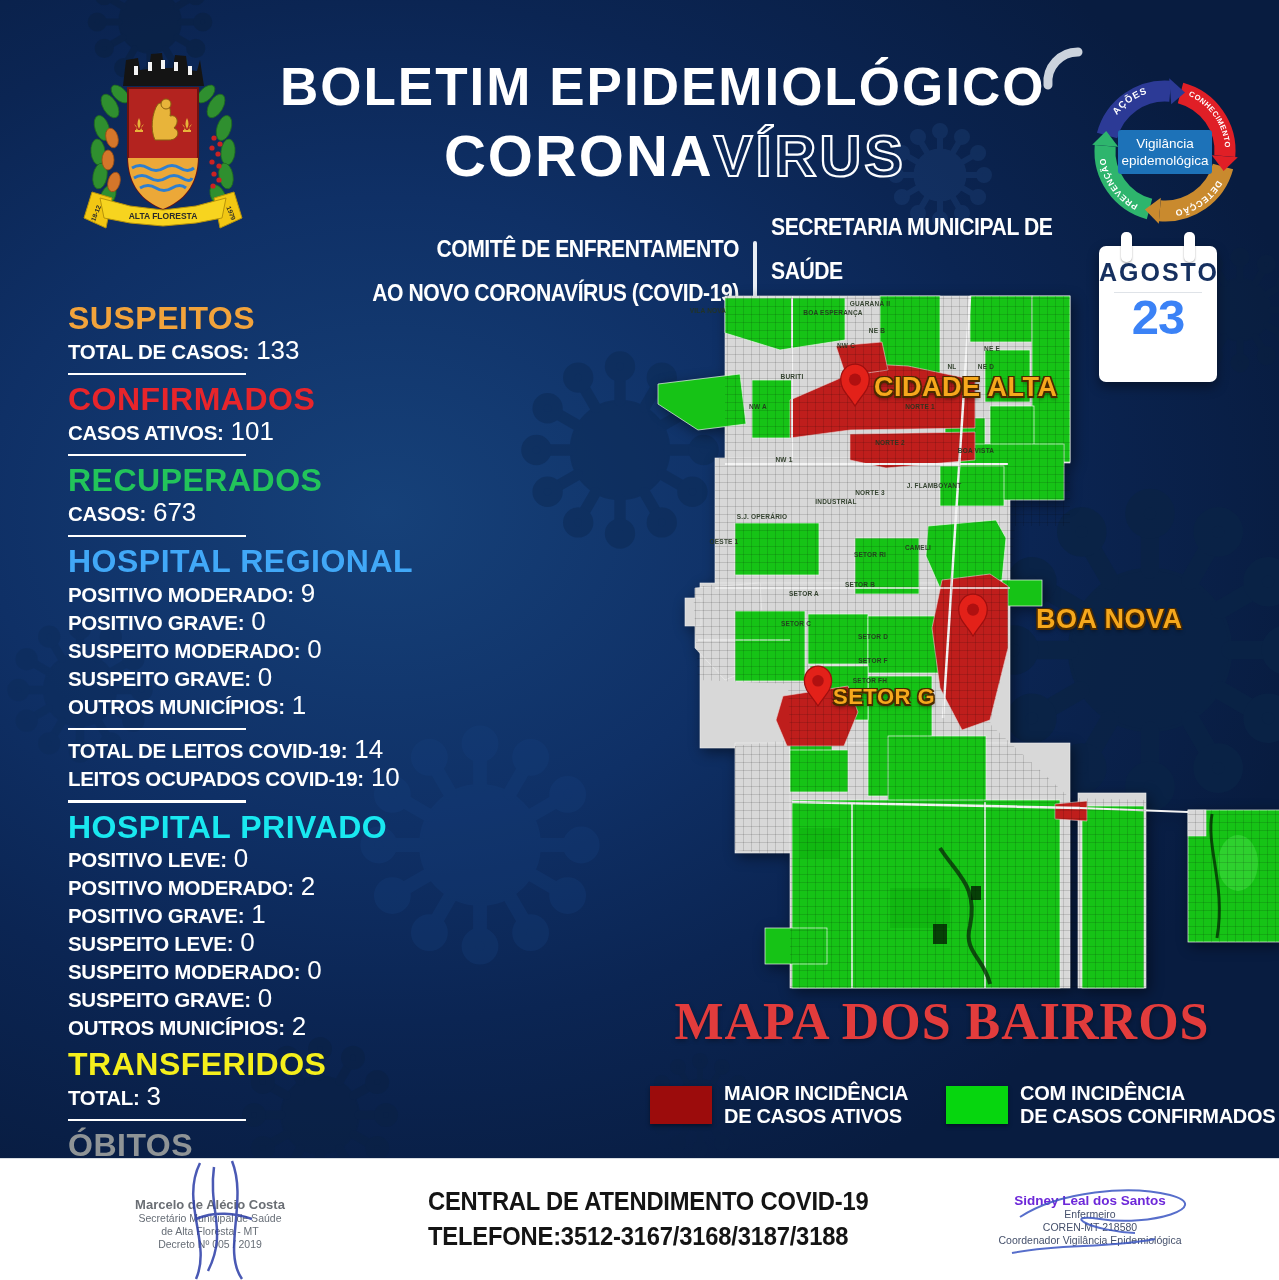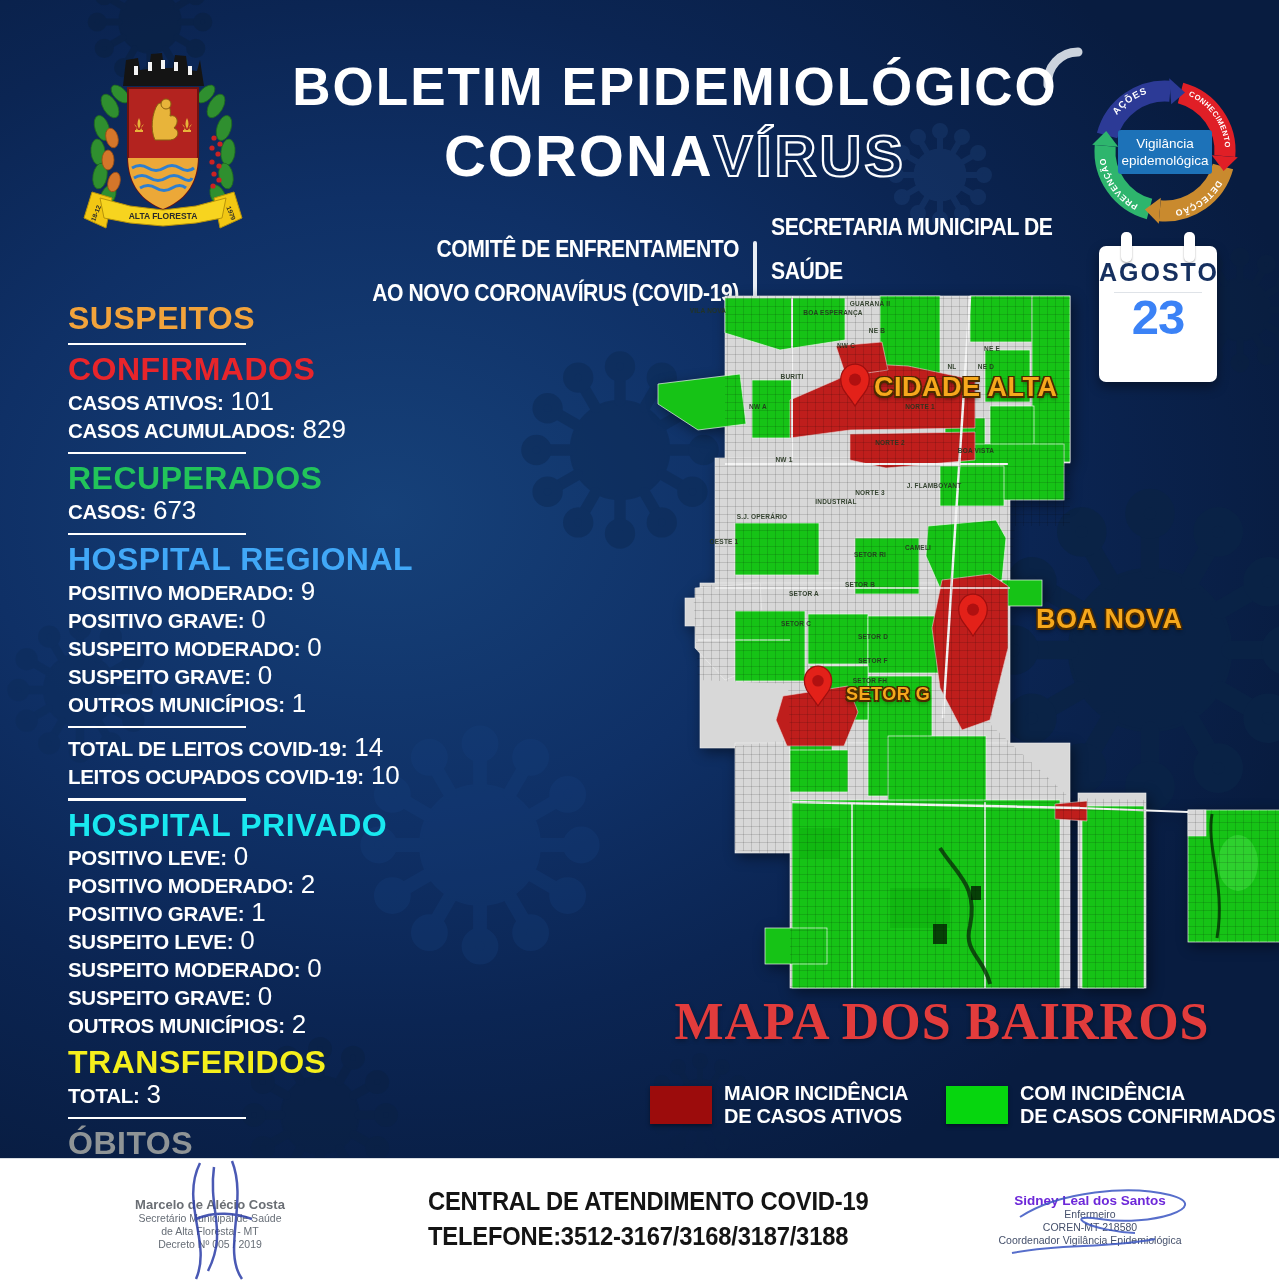--- a/index.html
+++ b/index.html
@@ -9,7 +9,7 @@
   #canvas *{box-sizing:border-box;}
   .abs{position:absolute;}
   
-  .main-title{left:280px;top:56px;width:790px;text-align:center;color:#fff;
+  .main-title{left:280px;top:56px;width:790px;text-align:left;color:#fff;
     font-size:53px;font-weight:900;letter-spacing:2px;white-space:nowrap;}
   .corona-title{left:280px;top:122px;width:790px;text-align:center;white-space:nowrap;}
   .corona-solid{font-size:58px;font-weight:900;letter-spacing:2px;color:#fff;}

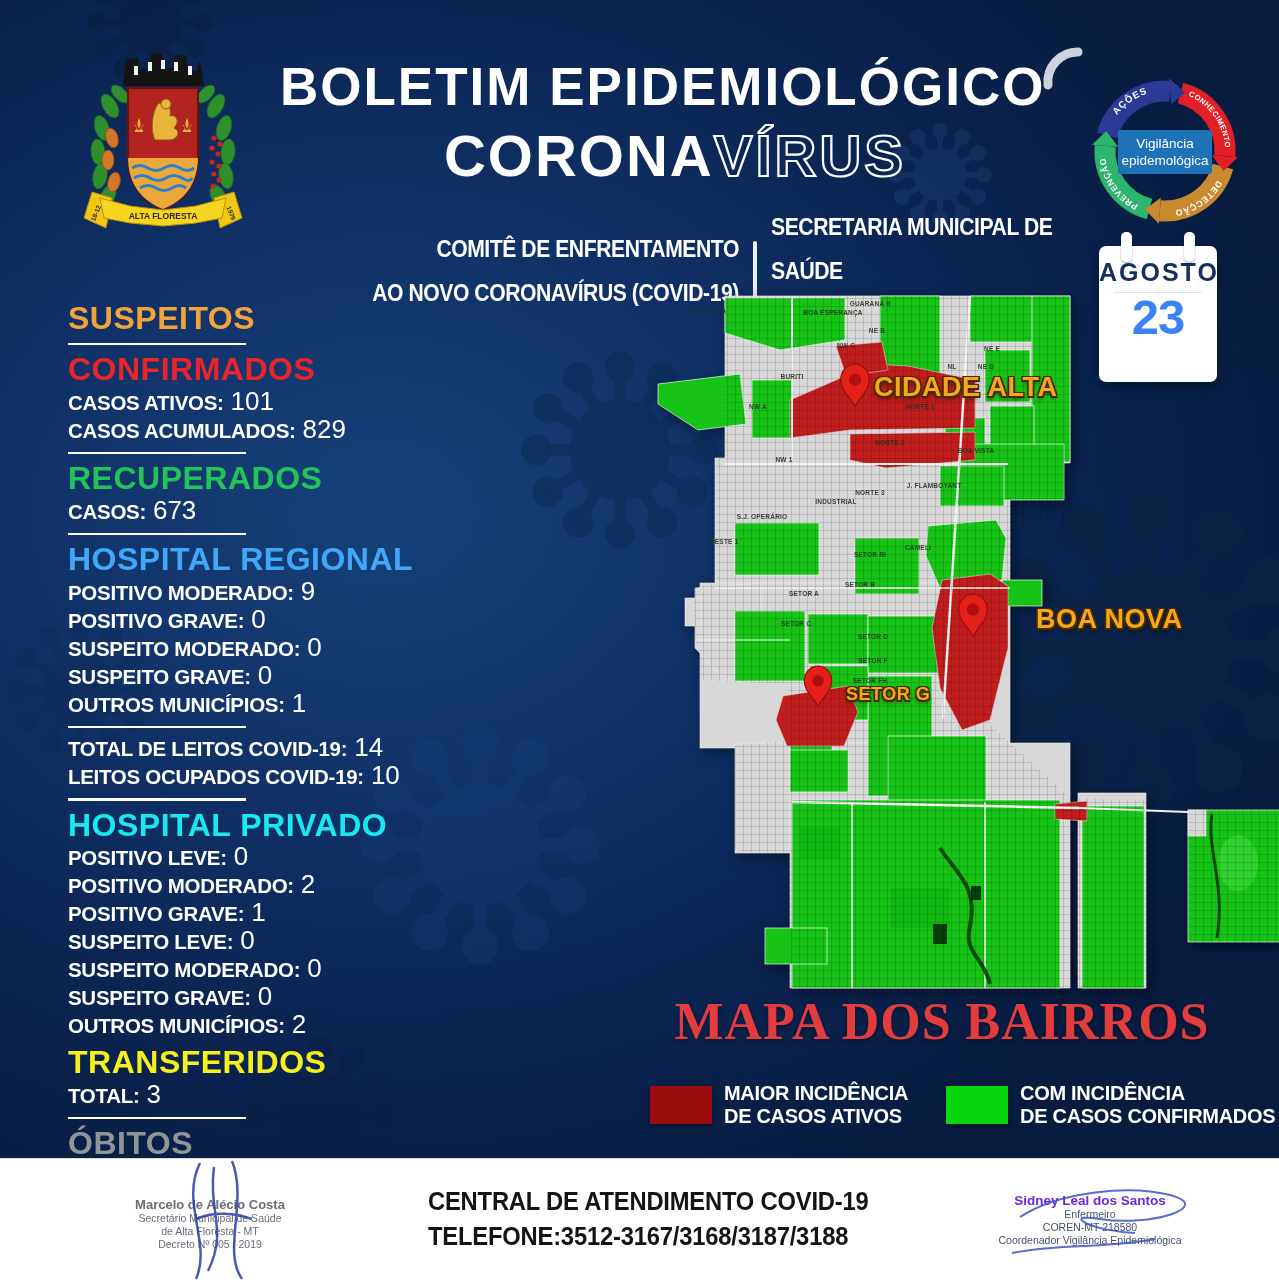--- a/index.html
+++ b/index.html
@@ -254,6 +254,7 @@
   <div id="stats-col" class="abs">
       <div class="section">
         <div class="sec-title" style="color: rgb(242, 163, 59);">SUSPEITOS</div>
+        <div class="stat-row"><span class="stat-label">TOTAL DE CASOS:</span><span class="stat-value">133</span></div>
         <div class="underline"></div>
       </div>
       <div class="section">

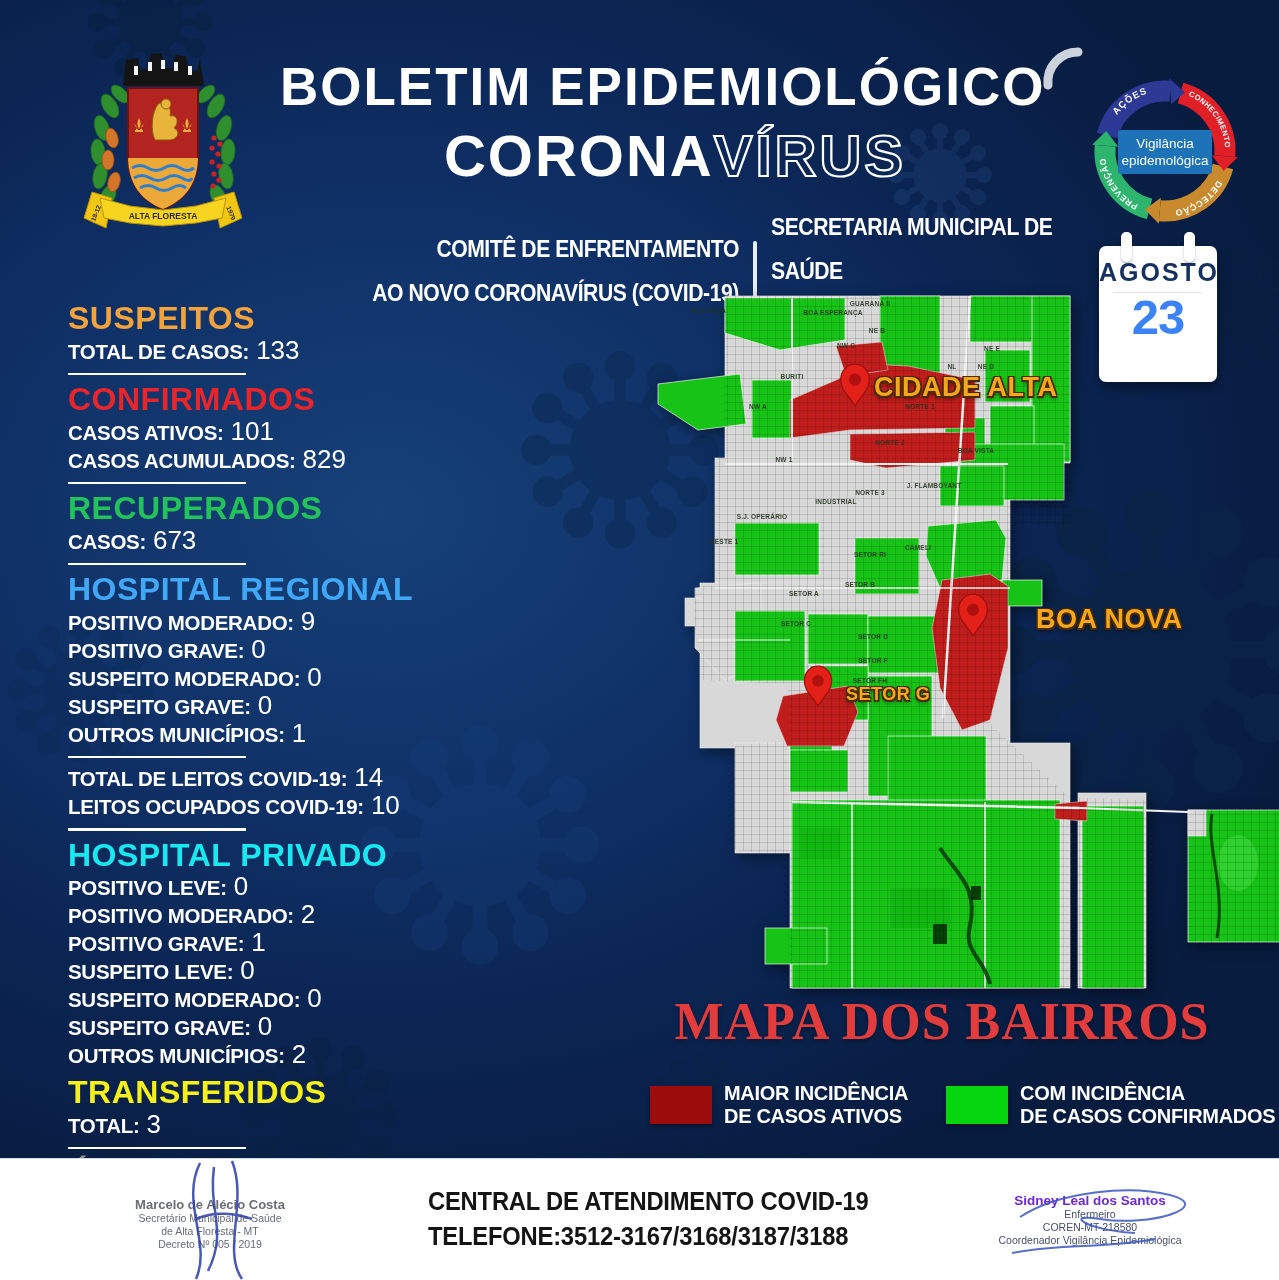--- a/index.html
+++ b/index.html
@@ -260,7 +260,6 @@
       <div class="section">
         <div class="sec-title" style="color: rgb(232, 37, 43);">CONFIRMADOS</div>
         <div class="stat-row"><span class="stat-label">CASOS ATIVOS:</span><span class="stat-value">101</span></div>
-        <div class="stat-row"><span class="stat-label">CASOS ACUMULADOS:</span><span class="stat-value">829</span></div>
         <div class="underline"></div>
       </div>
       <div class="section">

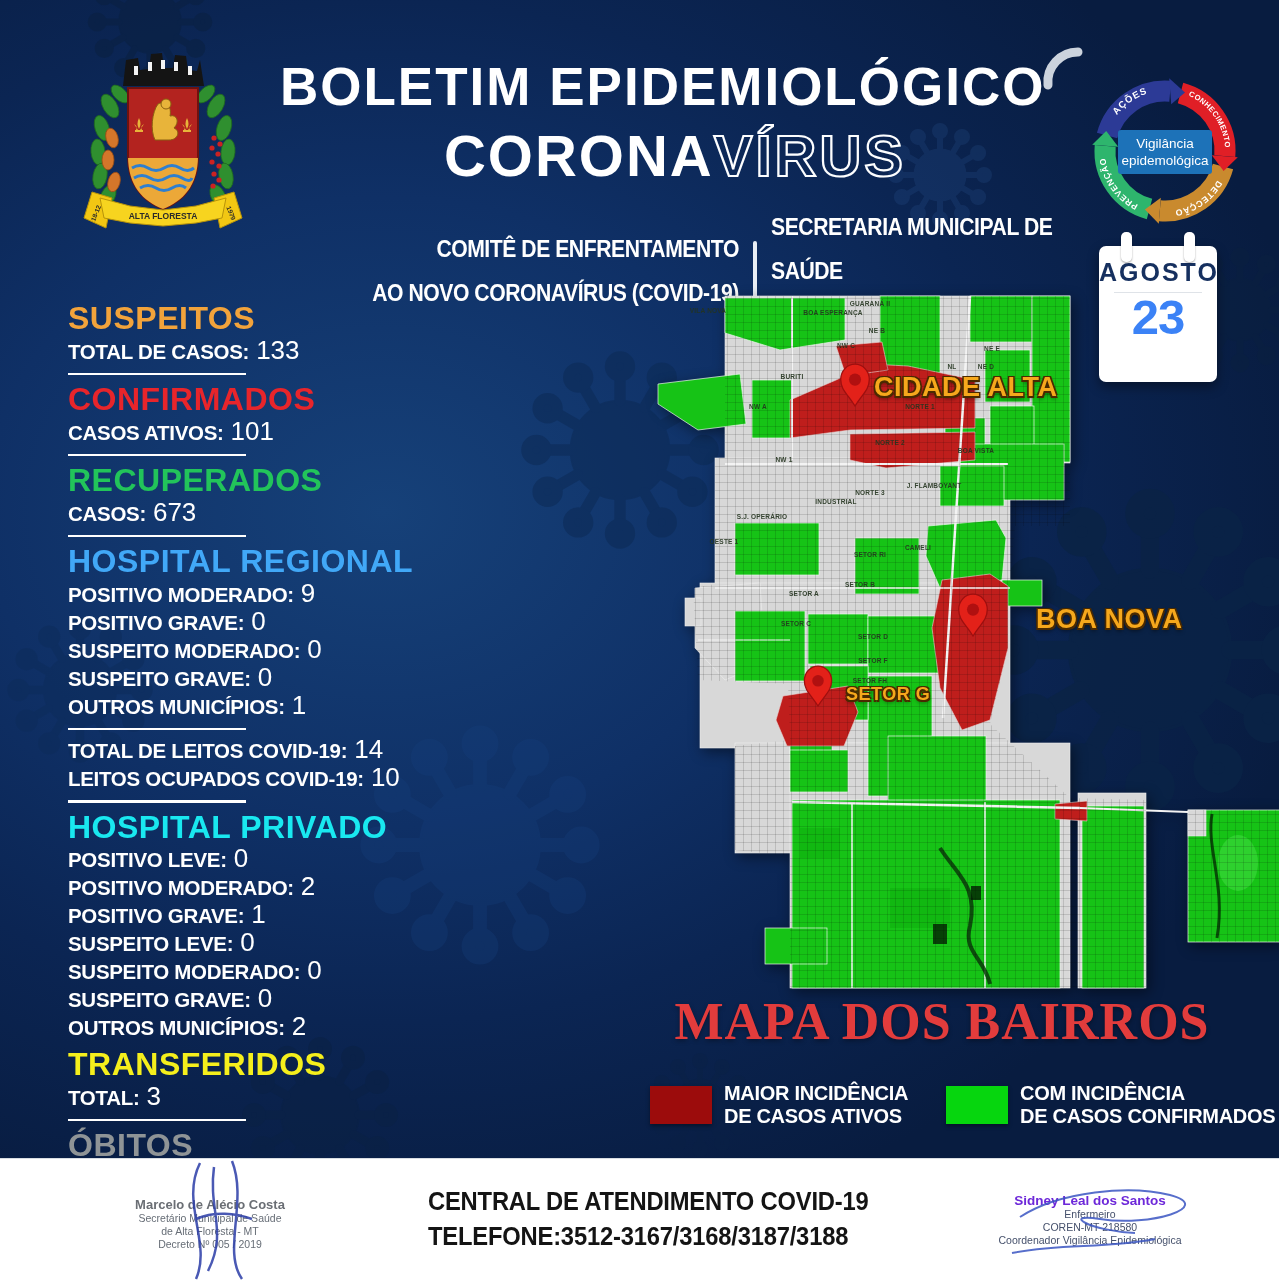--- a/index.html
+++ b/index.html
@@ -425,7 +425,7 @@
 
     <div class="pin-label" style="left:234px;top:84px;font-size:27px;">CIDADE ALTA</div>
     <div class="pin-label" style="left:352px;top:316px;font-size:27px;padding-left:44px;">BOA NOVA</div>
-    <div class="pin-label" style="left:206px;top:396px;font-size:18px;">SETOR G</div>
+    <div class="pin-label" style="left:193px;top:396px;font-size:22px;">SETOR G</div>
   </div>
 
   <div class="abs map-title">MAPA DOS BAIRROS</div>

